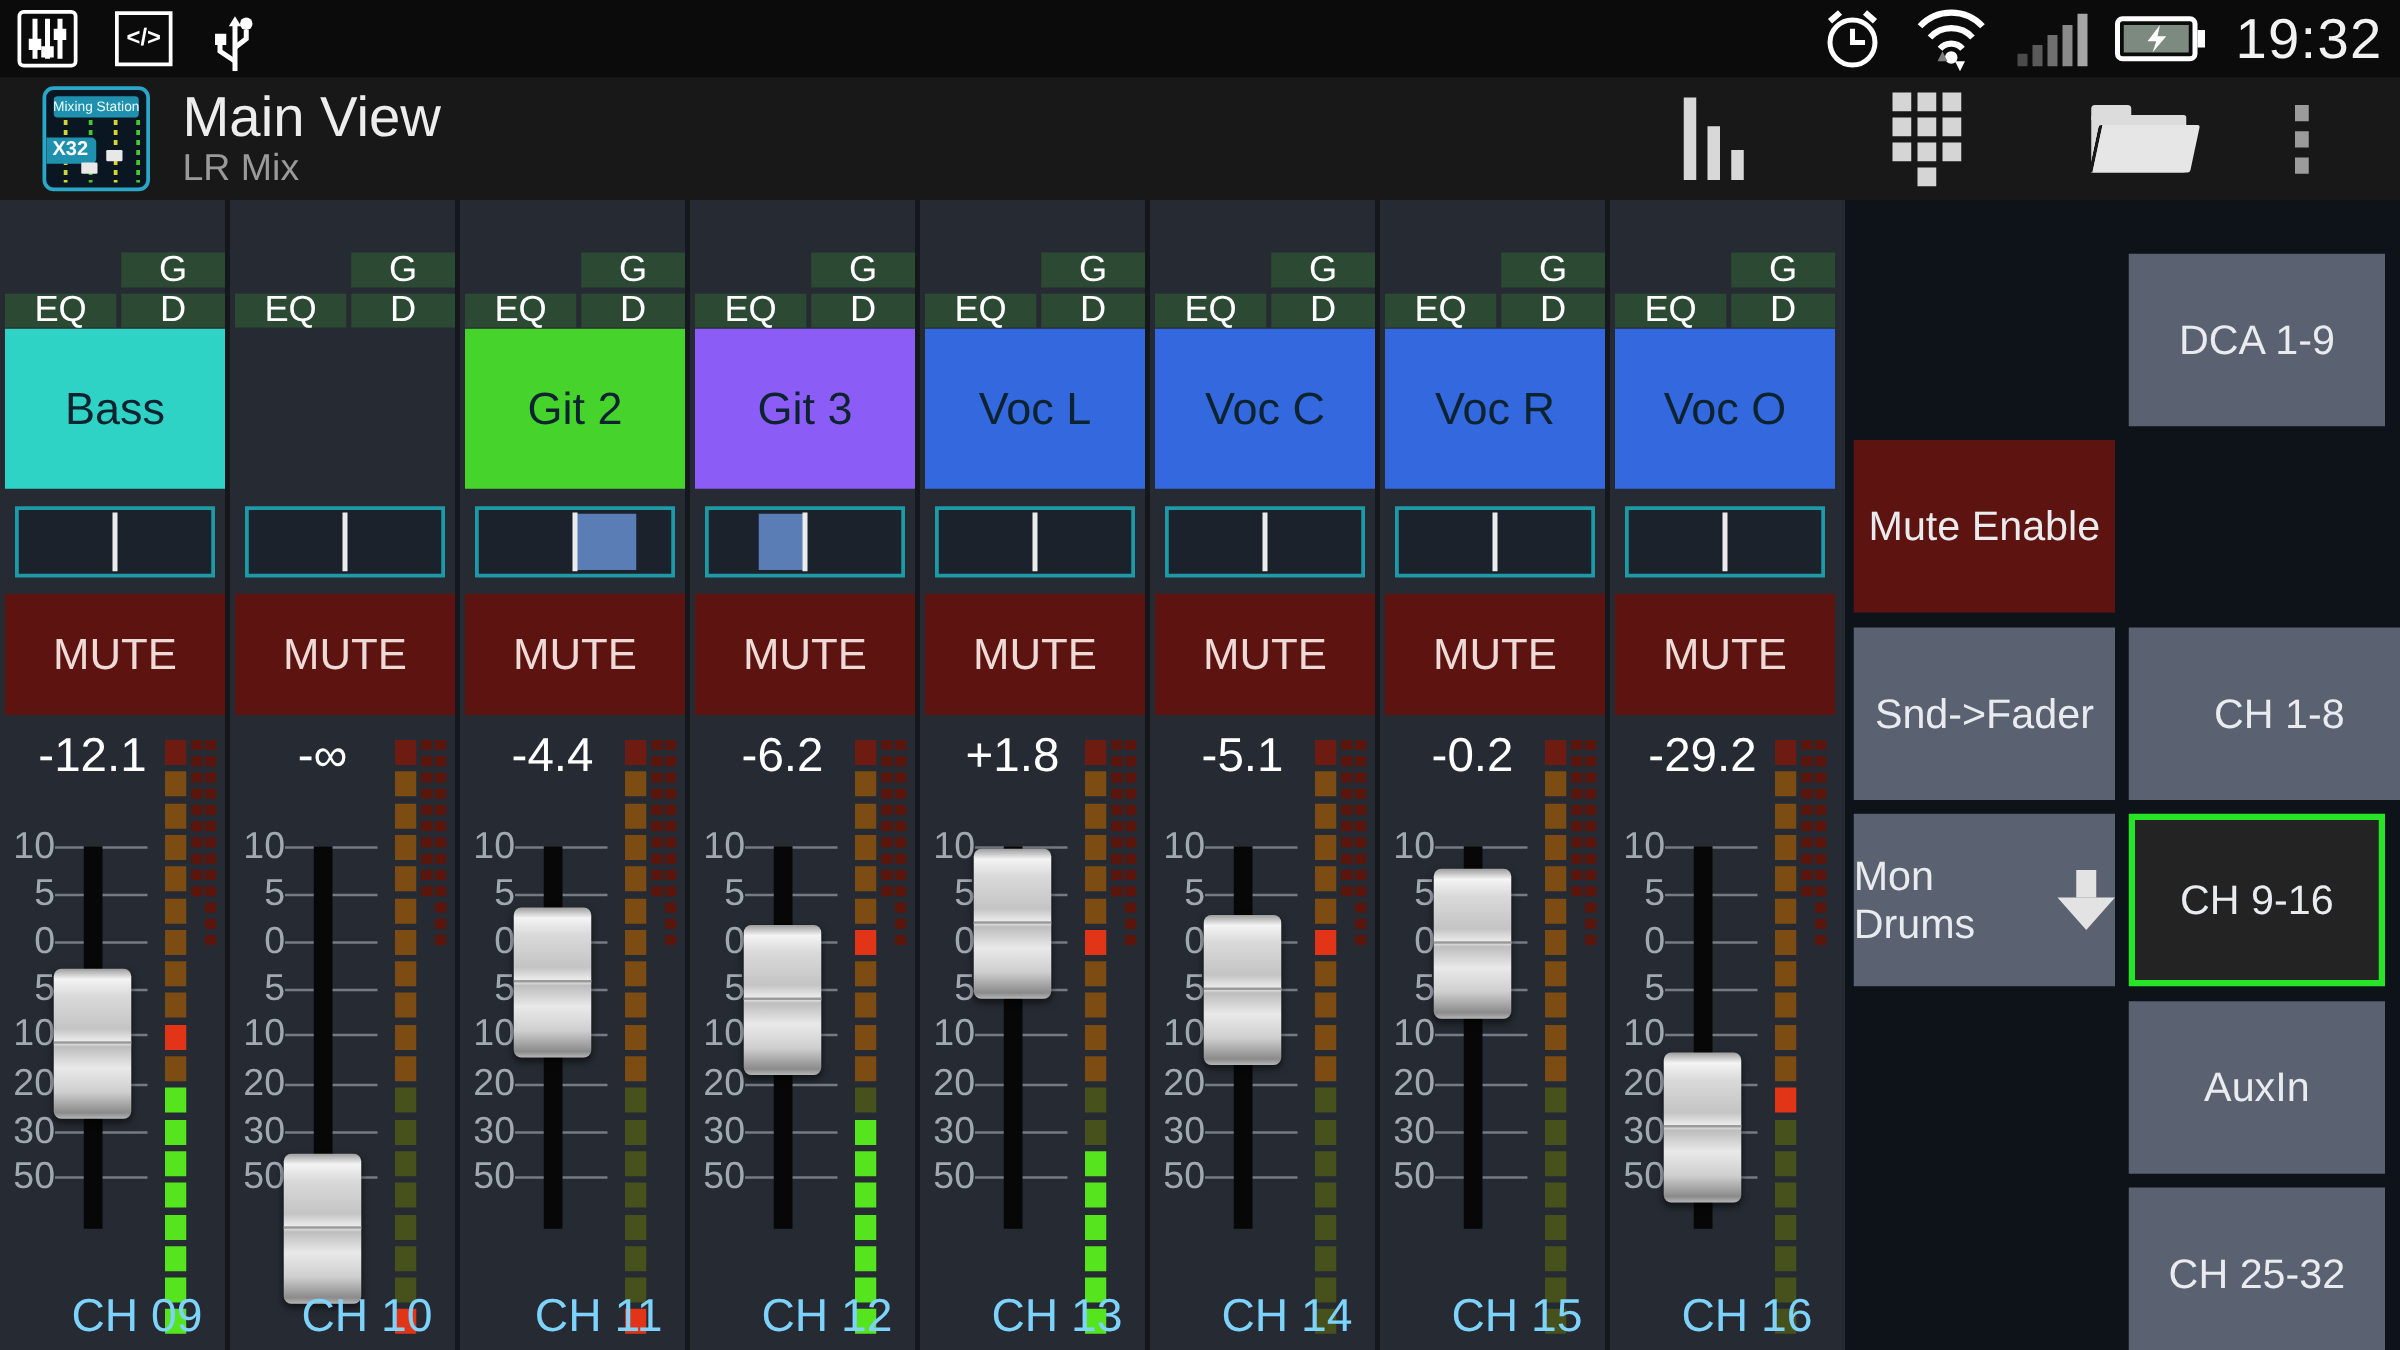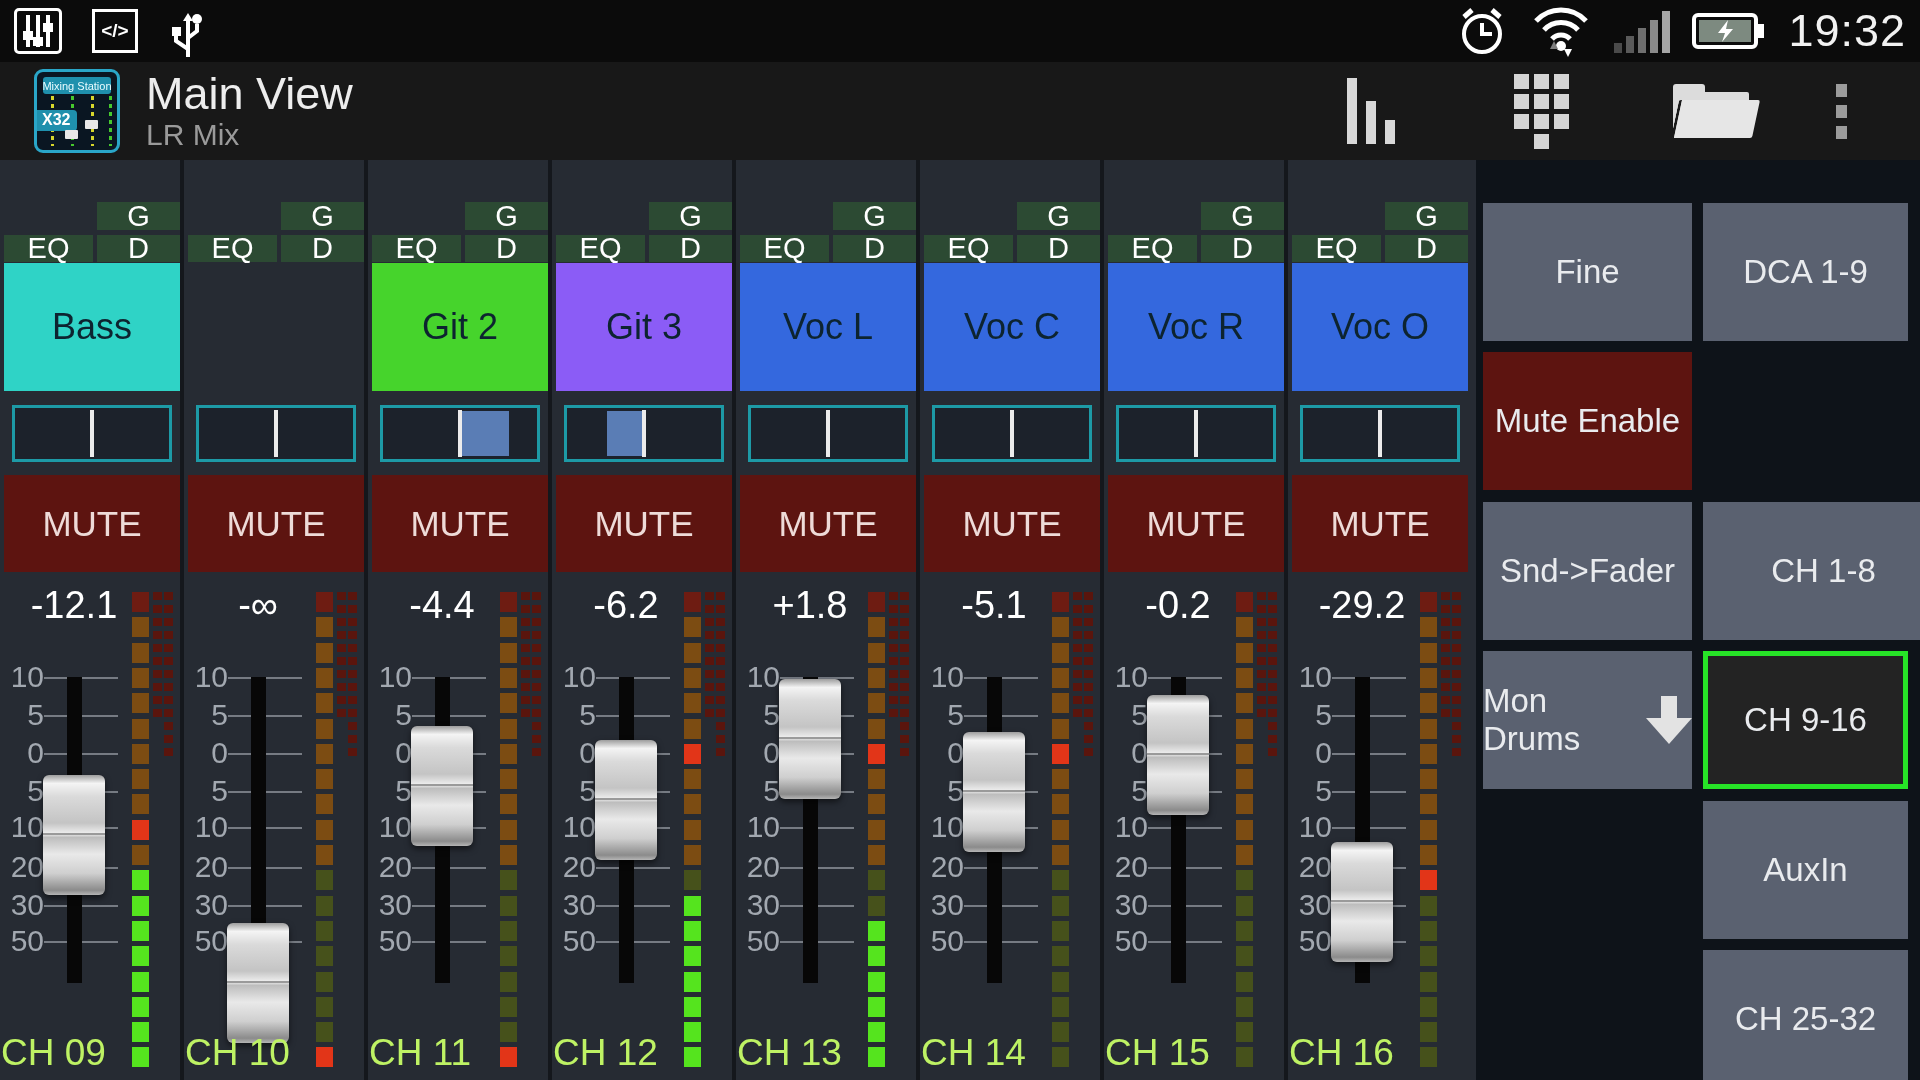--- a/index.html
+++ b/index.html
@@ -785,9 +785,6 @@
   </div>
 
 <div class="sidepanel">
-    <div class="pbtn " style="left: 7px; width: 209px; top: 43px;">
-      <span>Fine</span>
-    </div>
     <div class="pbtn danger" style="left: 7px; width: 209px; top: 192px;">
       <span>Mute Enable</span>
     </div>

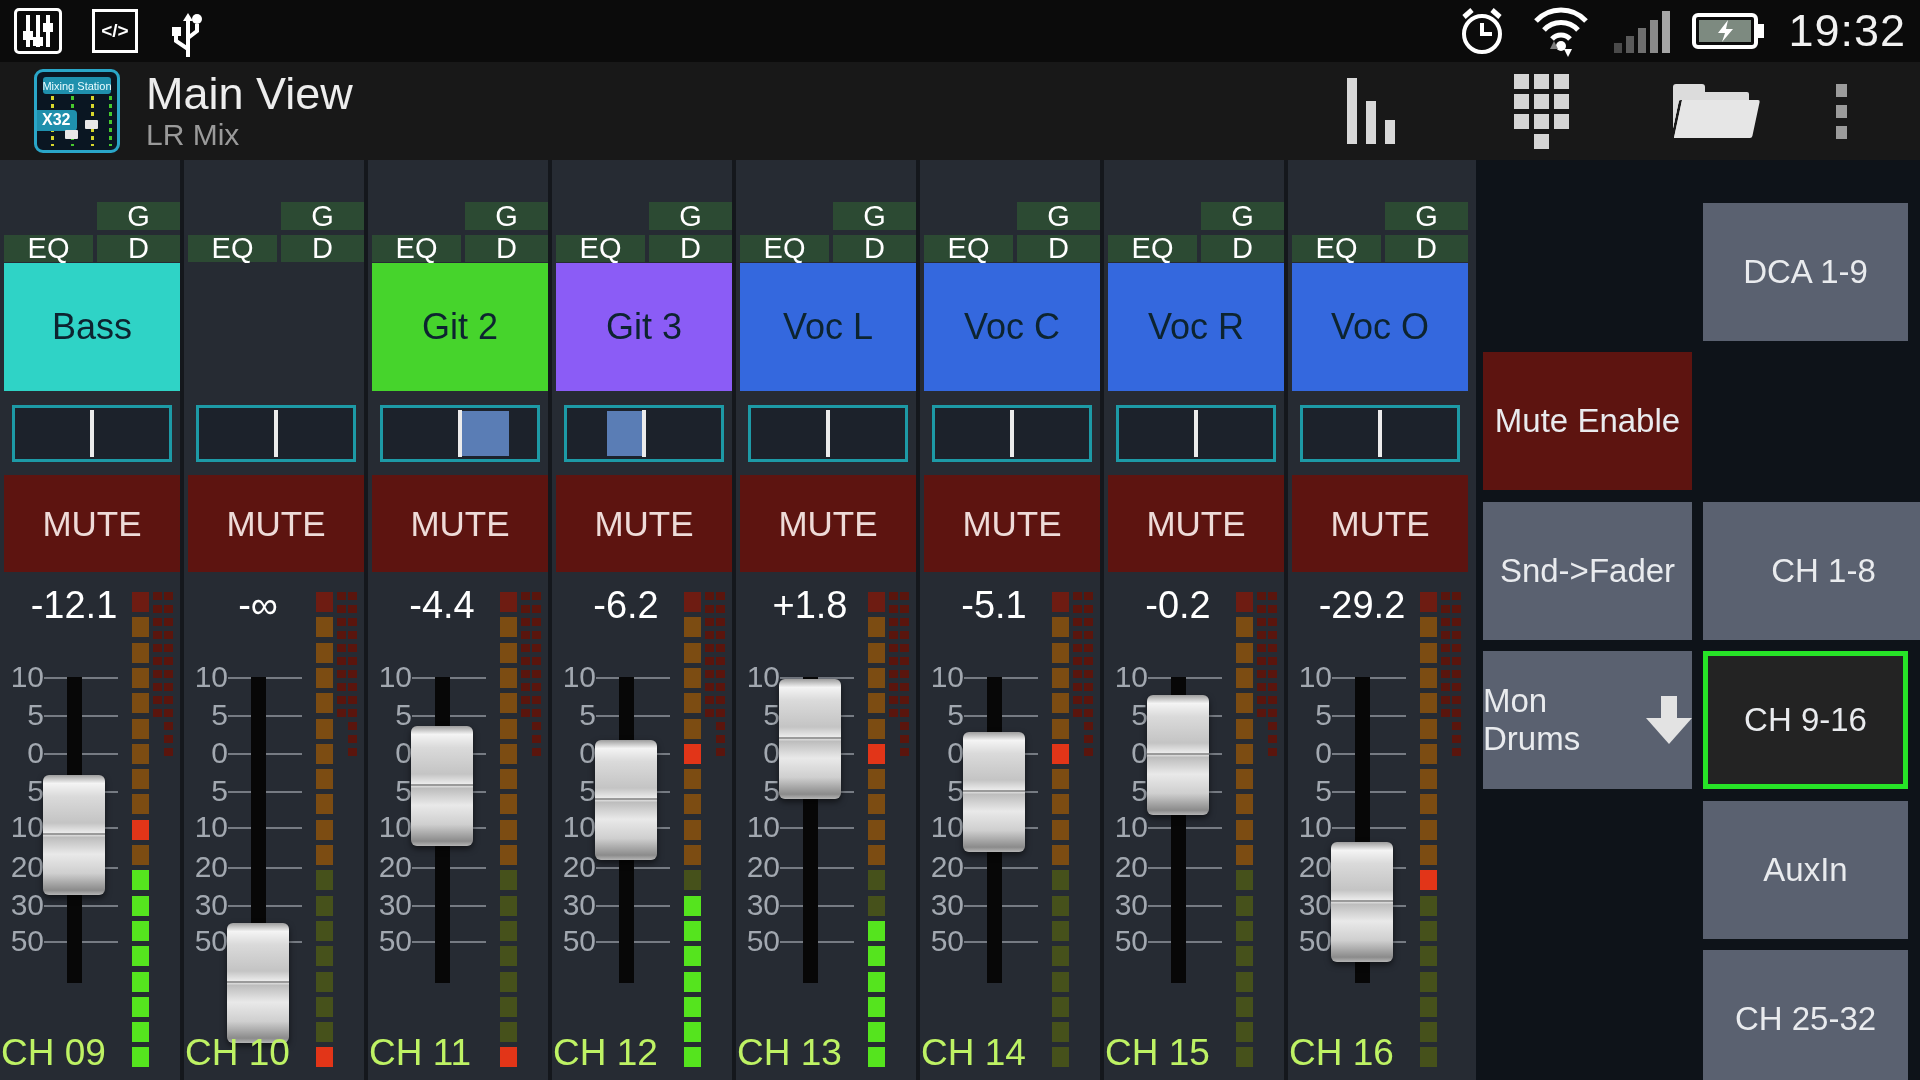--- a/index.html
+++ b/index.html
@@ -78,7 +78,7 @@
   .fknob:after{content:"";position:absolute;left:0;right:0;top:58px;height:2px;background:#9a9a9a;}
   .mled{position:absolute;left:132px;width:17px;height:20px;}
   .dot{position:absolute;width:9px;height:8px;background:#5a150d;}
-  .chlbl{position:absolute;left:1px;width:150px;top:872px;text-align:left;color:#bef264;font-size:37px;}
+  .chlbl{position:absolute;left:12px;width:150px;top:872px;text-align:right;color:#7dd3fc;font-size:37px;}
 
   
   .sidepanel{position:absolute;left:1476px;top:160px;width:444px;height:920px;background:#0e1319;}

